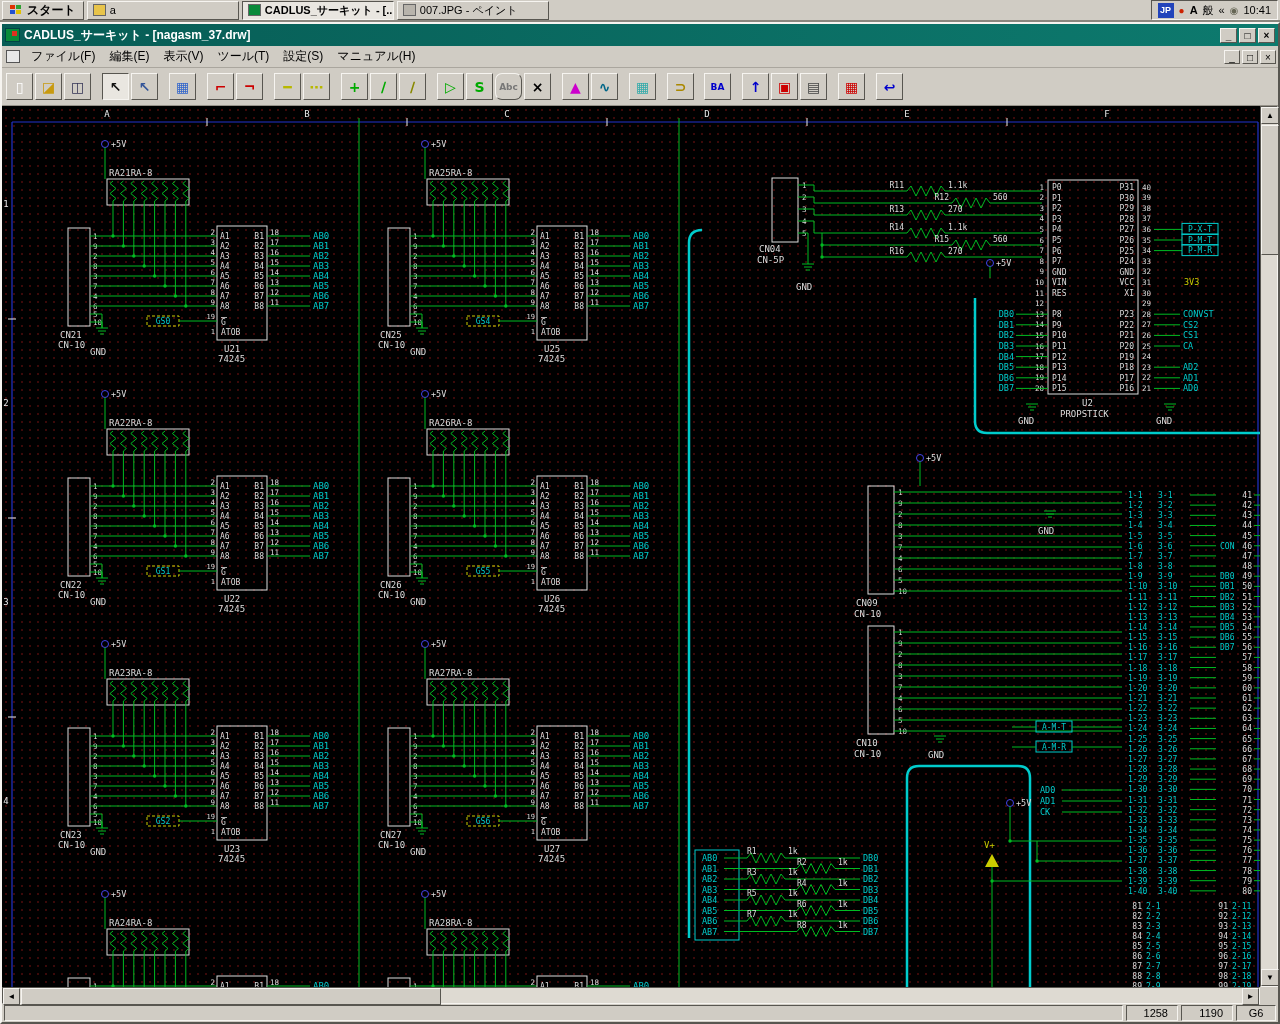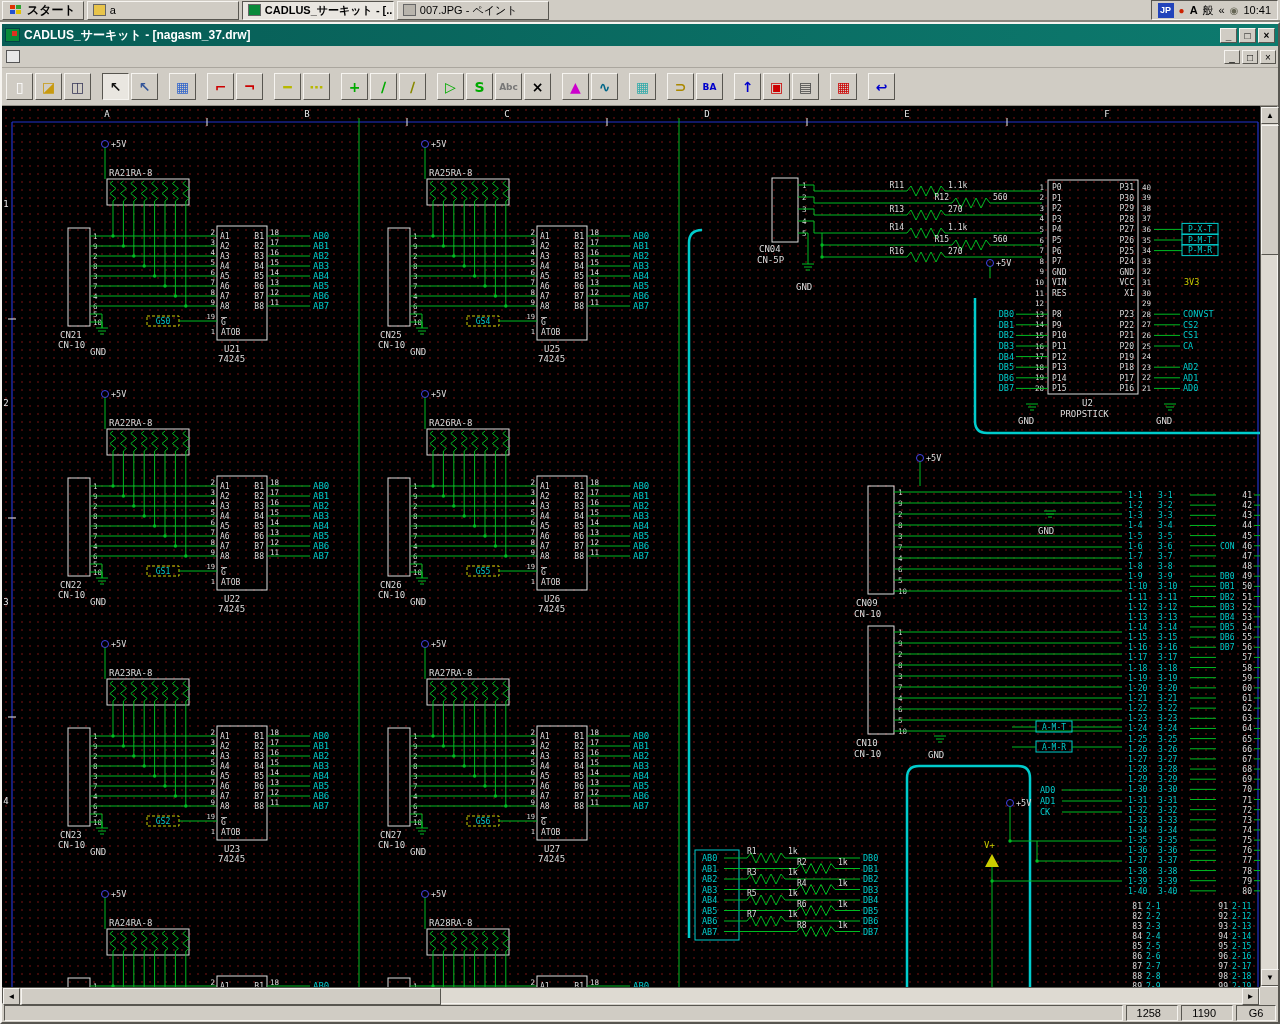--- a/index.html
+++ b/index.html
@@ -116,6 +116,14 @@
   </div>
   <div id="menubar">
     <span class="doc-icon"></span>
+    <span id="menu-items" style="display:flex">
+        <span class="menu-item">ファイル(F)</span>
+        <span class="menu-item">編集(E)</span>
+        <span class="menu-item">表示(V)</span>
+        <span class="menu-item">ツール(T)</span>
+        <span class="menu-item">設定(S)</span>
+        <span class="menu-item">マニュアル(H)</span>
+      </span>
     <span class="cap-btns" id="mdi-btns" style="margin-left:auto">
         <span class="cap-btn bo">_</span>
         <span class="cap-btn bo">□</span>

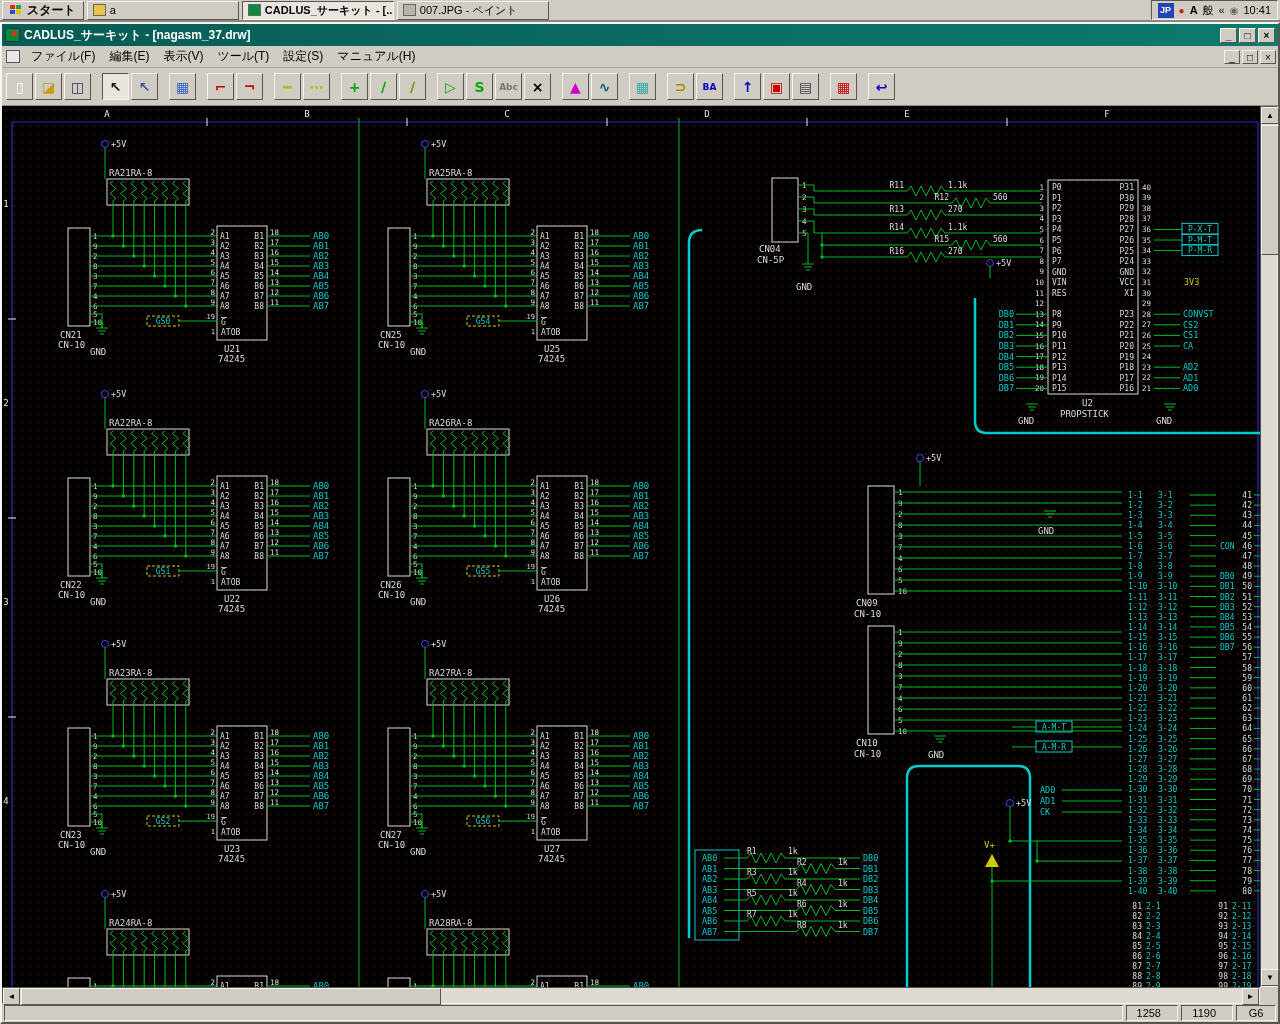--- a/index.html
+++ b/index.html
@@ -159,7 +159,7 @@
       <div class="tool-group">
         <div class="tool-btn bo" style="color: rgb(0, 170, 0);">▷</div>
         <div class="tool-btn bo" style="color: rgb(0, 170, 0);">S</div>
-        <div class="tool-btn bo small-label" style="color: rgb(119, 119, 119);">Abc</div>
+        <div class="tool-btn bo small-label" style="color: rgb(119, 119, 119); border-radius: 7px;">Abc</div>
         <div class="tool-btn bo" style="color: rgb(0, 0, 0);">×</div>
       </div>
       <div class="tool-group">

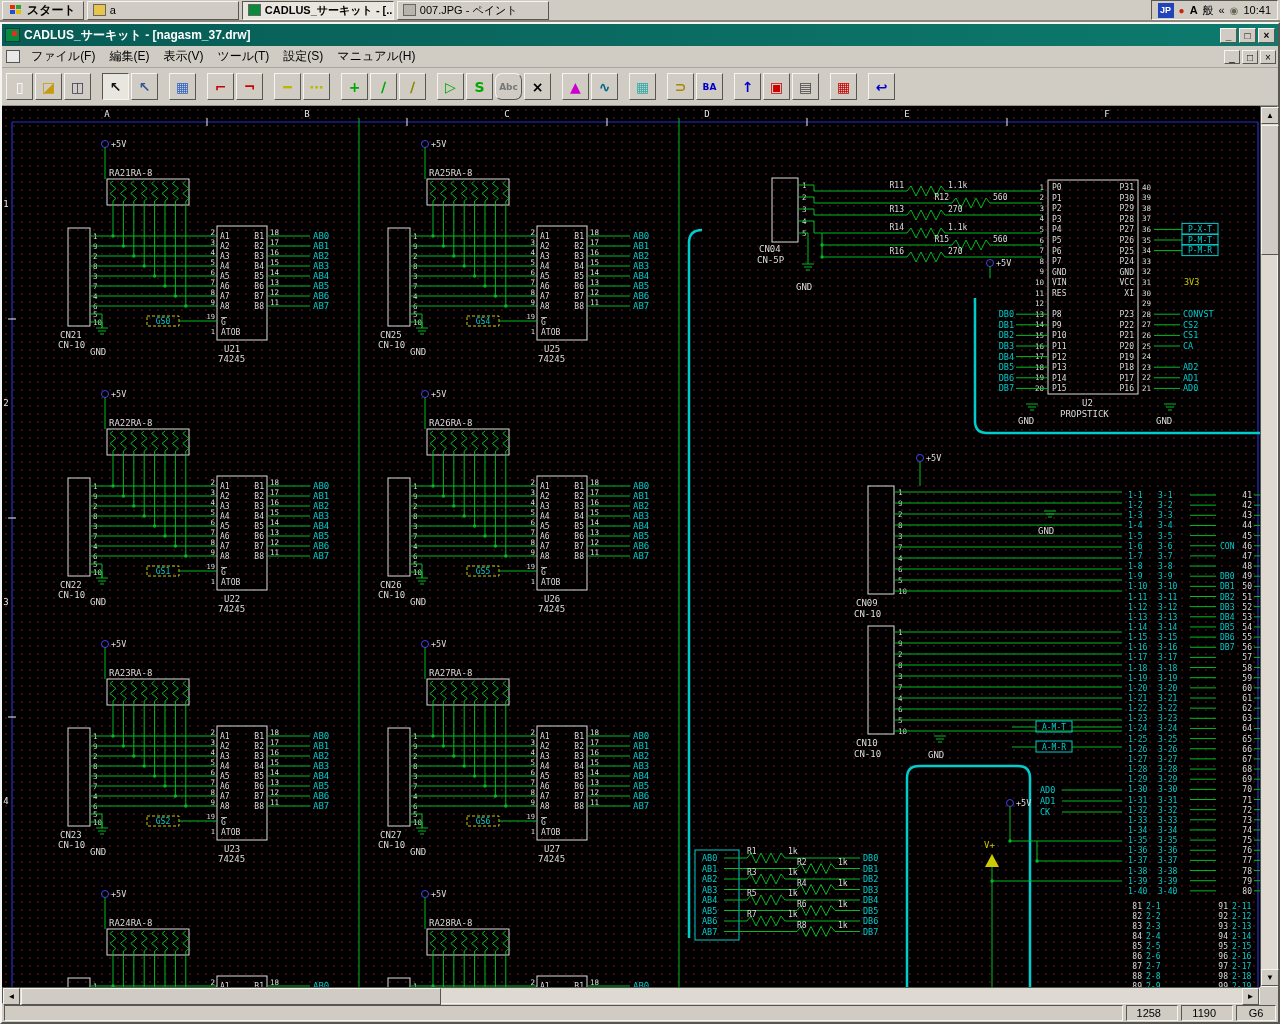--- a/index.html
+++ b/index.html
@@ -171,7 +171,7 @@
       </div>
       <div class="tool-group">
         <div class="tool-btn bo" style="color: rgb(170, 136, 0);">⊃</div>
-        <div class="tool-btn bo small-label" style="color: rgb(0, 0, 204);">BA</div>
+        <div class="tool-btn bo small-label" style="color: rgb(0, 0, 204); margin-left: 8px;">BA</div>
       </div>
       <div class="tool-group">
         <div class="tool-btn bo" style="color: rgb(0, 0, 204);">↑</div>

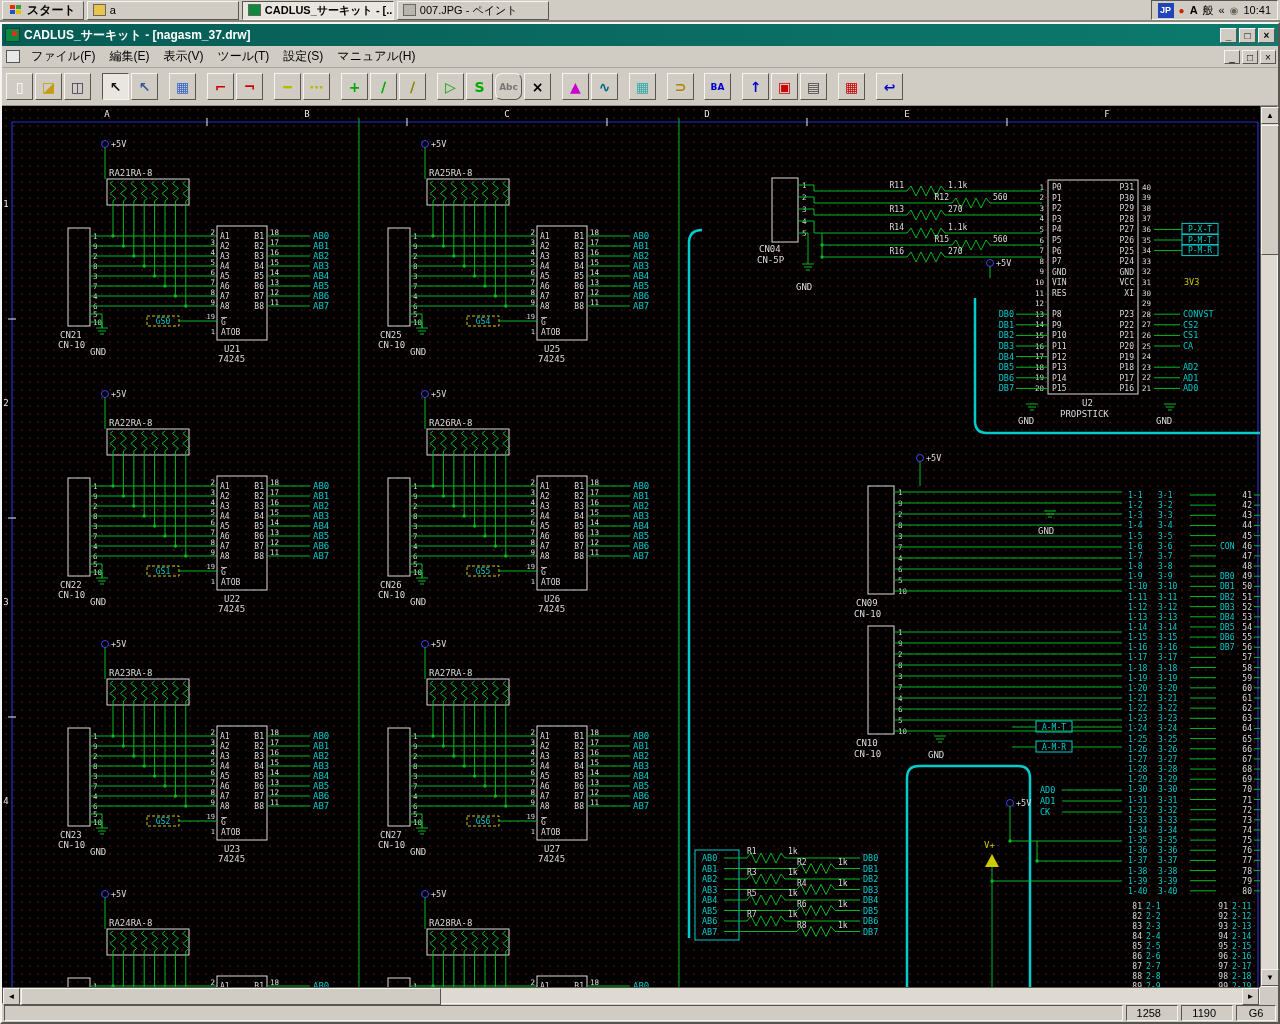--- a/index.html
+++ b/index.html
@@ -59,7 +59,7 @@
 #corner{width:18px;height:17px;background:#d0ccc4}
 
 #statusbar{height:18px;display:flex;gap:3px;align-items:stretch;padding:1px 2px;background:#d0ccc4;font-size:11px}
-.sb-cell{display:flex;align-items:center;padding:0 16px;background:#d0ccc4}
+.sb-cell{display:flex;align-items:center;padding:0 9px;background:#d0ccc4}
 .sb-main{flex:1}
 .sb-num{width:52px;justify-content:flex-end}
 .sb-g{width:40px;justify-content:center}

